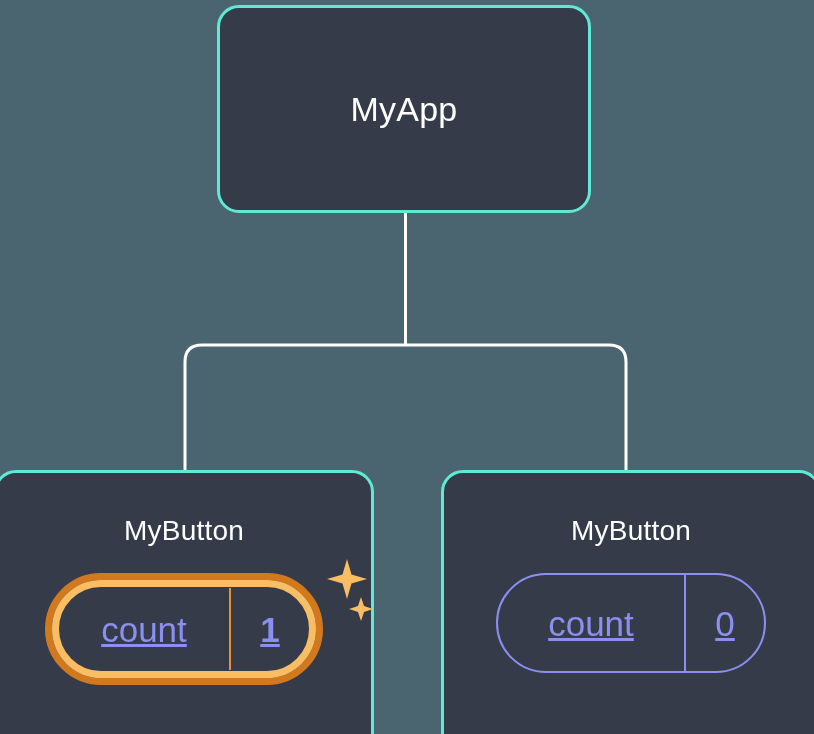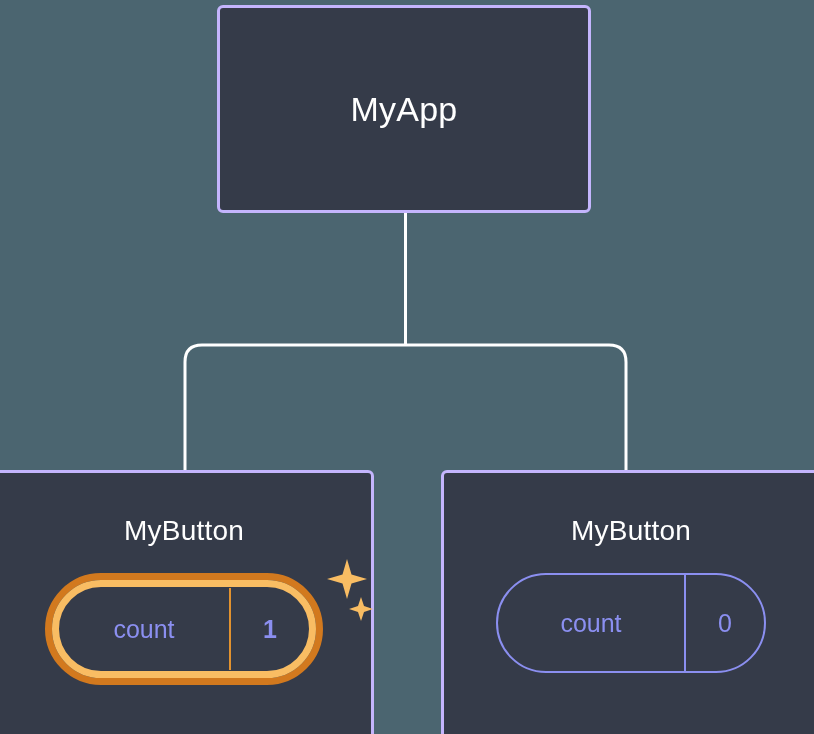--- a/index.html
+++ b/index.html
@@ -37,8 +37,8 @@
     position: absolute;
     box-sizing: border-box;
     background: #353b49;
-    border: 3px solid #c4b5fd;
-    border-radius: 6px;
+    border: 3px solid #5eead4;
+    border-radius: 22px;
     display: flex;
     flex-direction: column;
     align-items: center;

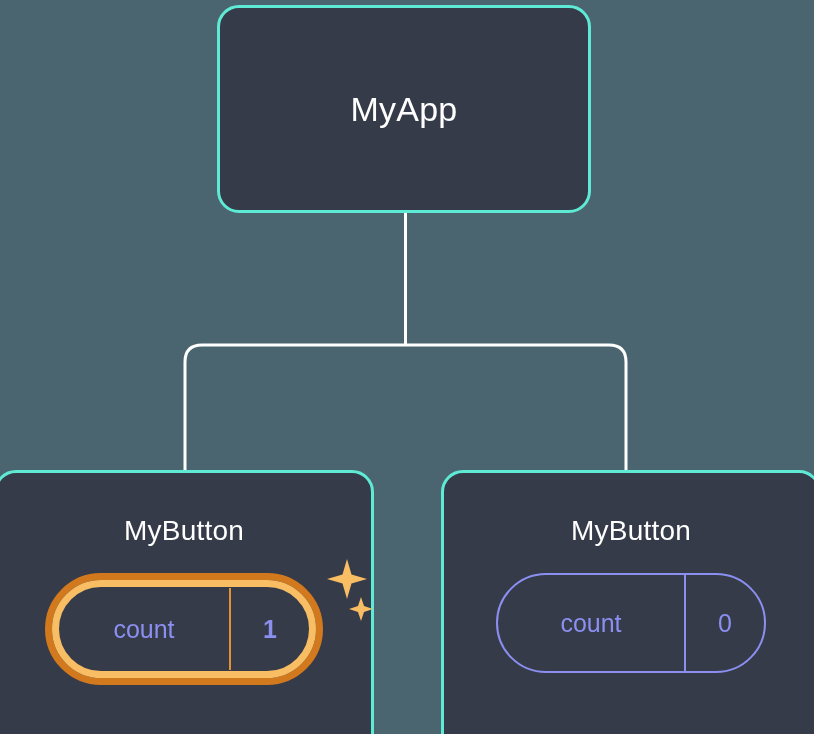--- a/index.html
+++ b/index.html
@@ -117,9 +117,10 @@
     align-items: center;
     justify-content: center;
     color: #8b8ff0;
-    font-size: 25px;
+    font-size: 35px;
     line-height: 1;
     white-space: nowrap;
+    text-decoration: underline;
   }
   .cell-key   { flex: 1 1 auto; }
   .cell-value { flex: 0 0 78px; }

